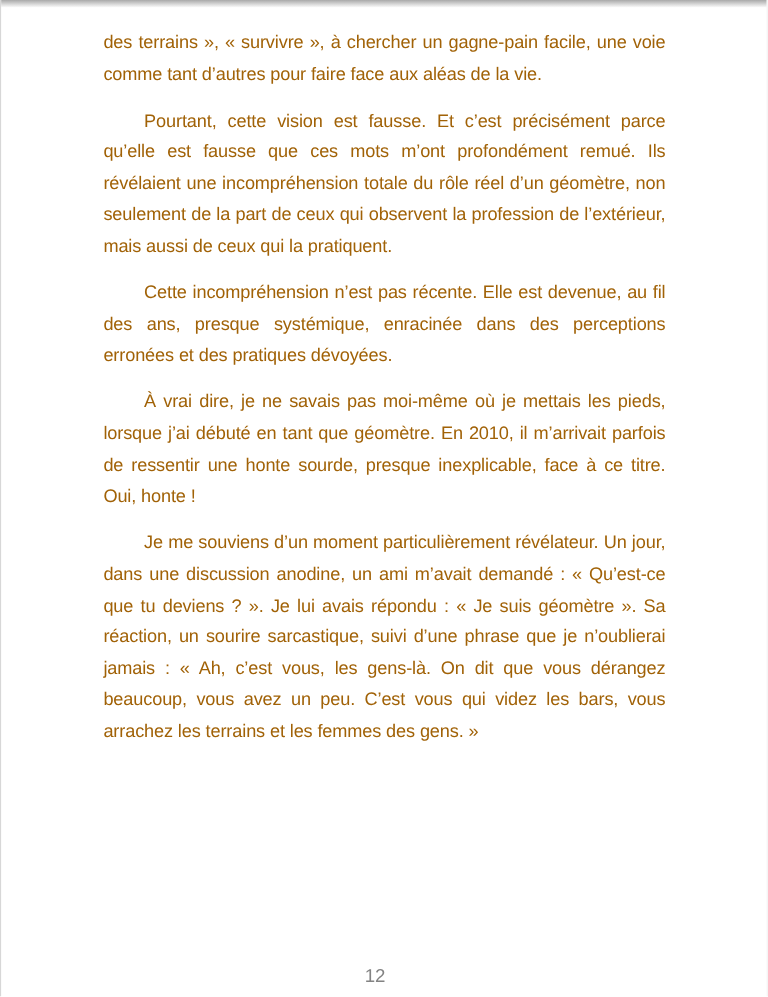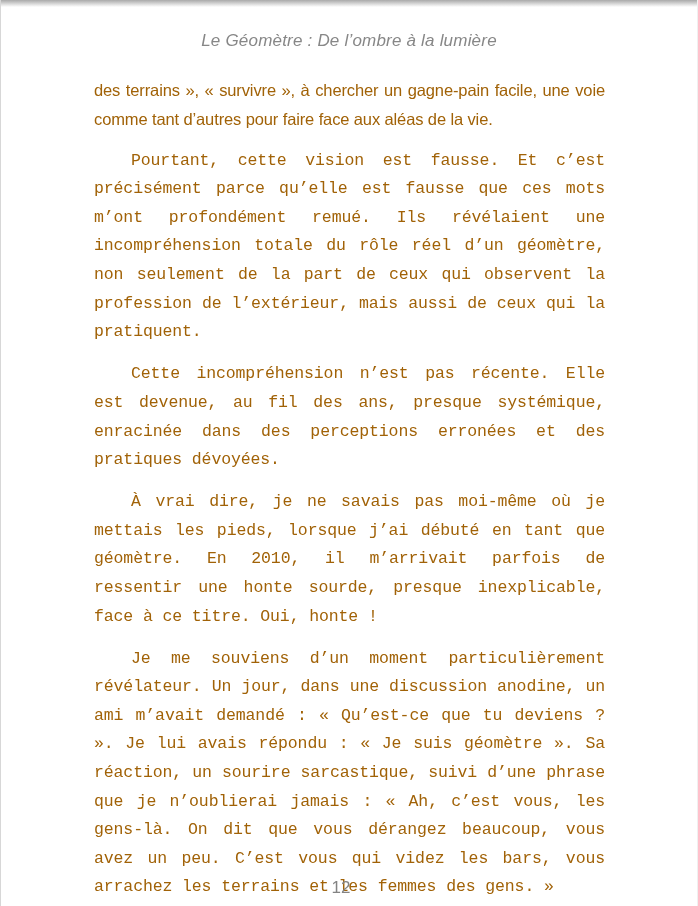--- a/index.html
+++ b/index.html
@@ -54,7 +54,6 @@
 <div class="page">
   <div class="top-edge"></div>
 
-  <div class="running-header">Le Géomètre : De l’ombre à la lumière</div>
 
   <div class="body-text">
     <p class="para">des terrains », « survivre », à chercher un gagne-pain facile, une voie comme tant d’autres pour faire face aux aléas de la vie.</p>

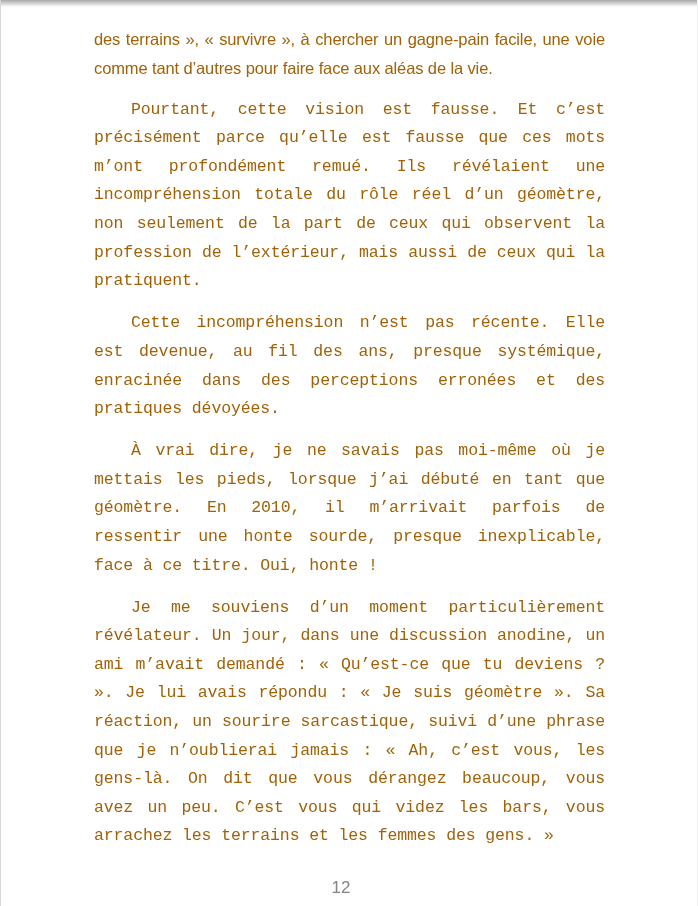--- a/index.html
+++ b/index.html
@@ -39,7 +39,7 @@
     hyphens: none;
   }
   .para { margin: 0 0 13.5px 0; }
-  .para.indent { text-indent: 37px; font-family: Liberation Mono, monospace; }
+  .para.indent { text-indent: 37px; }
   .page-number {
     position: absolute;
     bottom: 8px; left: 0; right: 16px;

